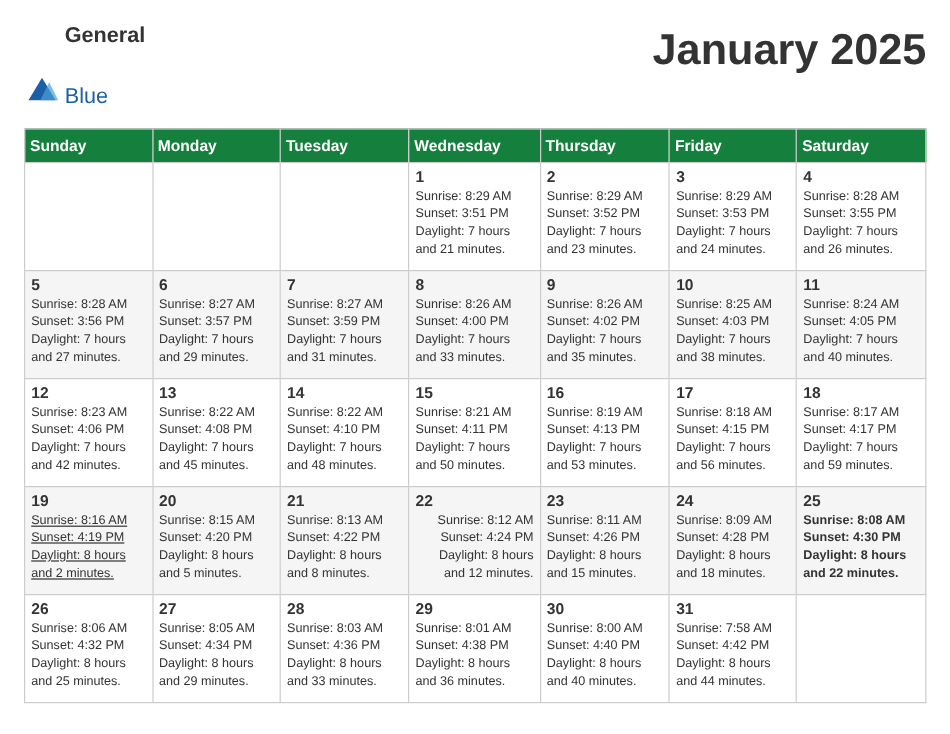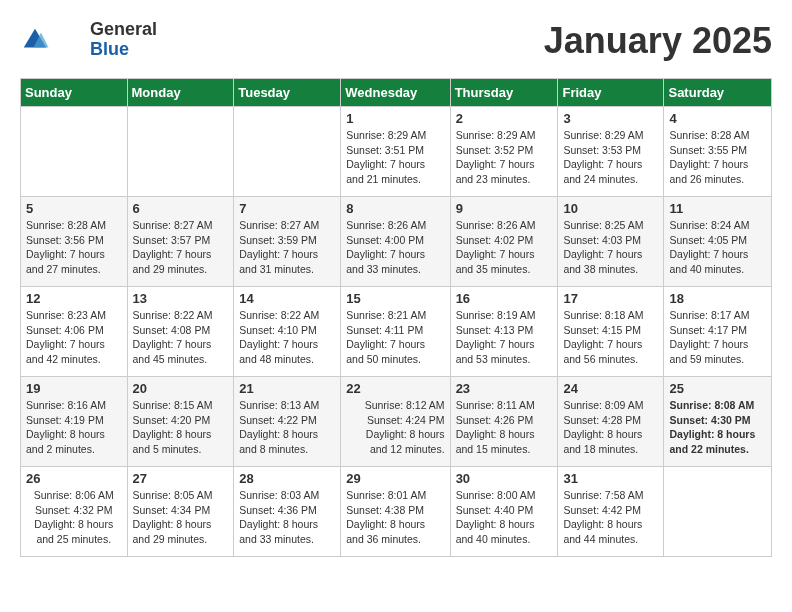--- a/index.html
+++ b/index.html
@@ -18,8 +18,7 @@
     }
     .logo {
       display: flex;
-      align-items: center;
-      gap: 36px;
+      align-items: flex-end;
     }
     .logo-text {
       display: flex;

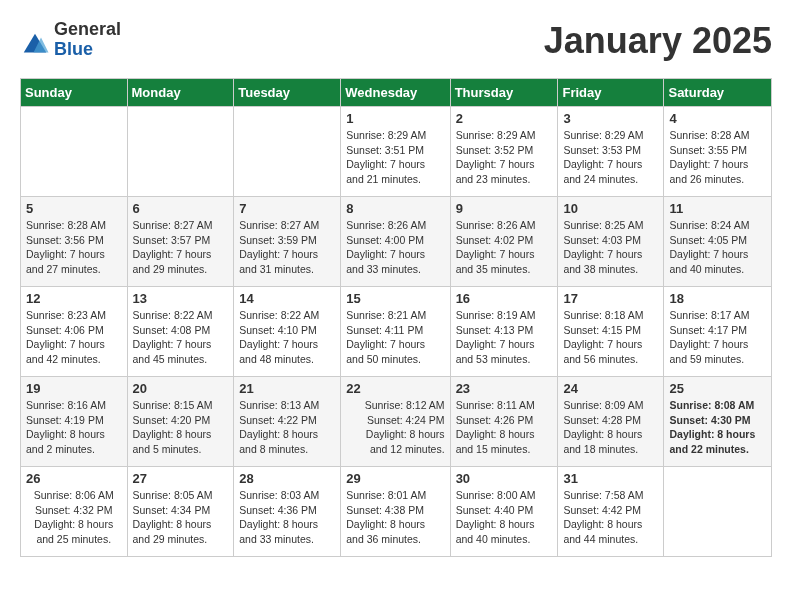--- a/index.html
+++ b/index.html
@@ -32,8 +32,9 @@
     }
     .logo-blue {
       font-size: 18px;
-      font-weight: bold;
+      font-weight: normal;
       color: #1a5fa8;
+      margin-top: 31px;
     }
     .logo-icon {
       width: 30px;

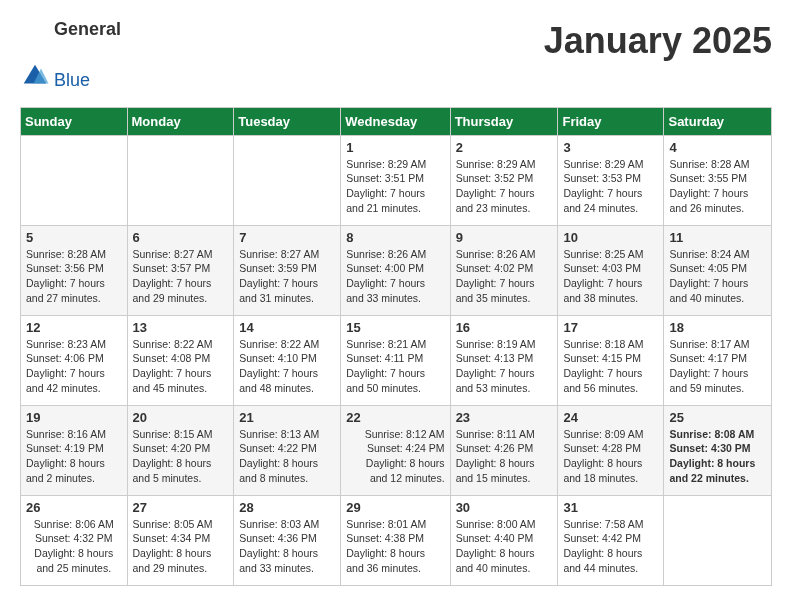--- a/index.html
+++ b/index.html
@@ -249,7 +249,7 @@
       <tr class="week-row">
         <td>
           <span class="day-num">19</span>
-          <div class="day-info" style="white-space: pre-line;">Sunrise: 8:16 AM
+          <div class="day-info" style="white-space: pre-line; text-decoration: underline;">Sunrise: 8:16 AM
 Sunset: 4:19 PM
 Daylight: 8 hours and 2 minutes.</div>
         </td>

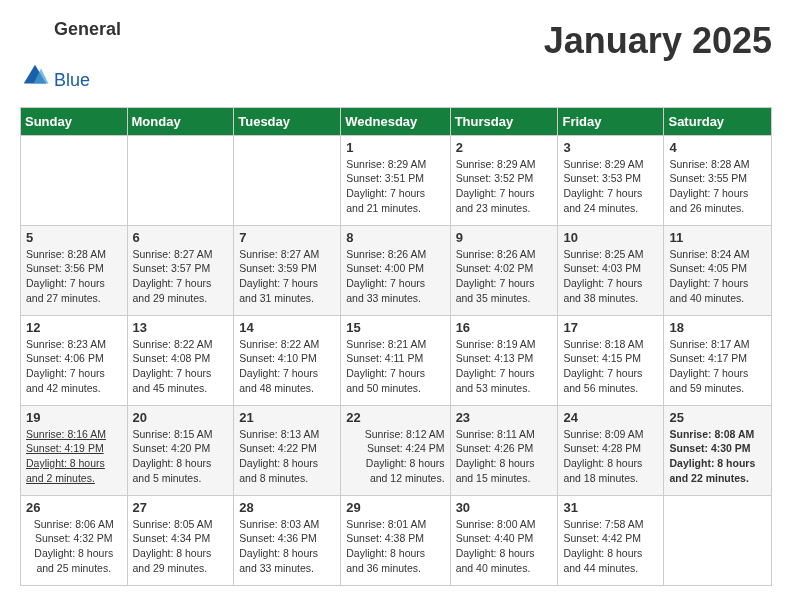--- a/index.html
+++ b/index.html
@@ -293,7 +293,7 @@
       <tr class="week-row">
         <td>
           <span class="day-num">26</span>
-          <div class="day-info" style="white-space: pre-line; text-align: center;">Sunrise: 8:06 AM
+          <div class="day-info" style="white-space: pre-line;">Sunrise: 8:06 AM
 Sunset: 4:32 PM
 Daylight: 8 hours and 25 minutes.</div>
         </td>

